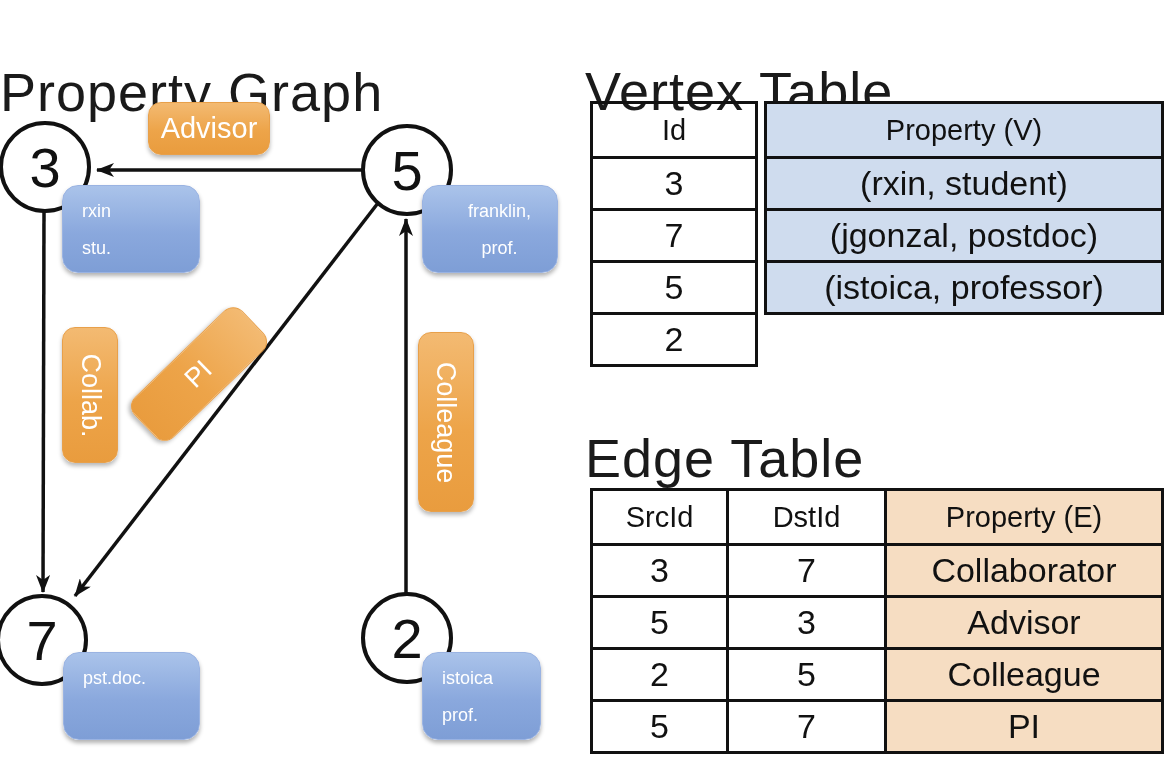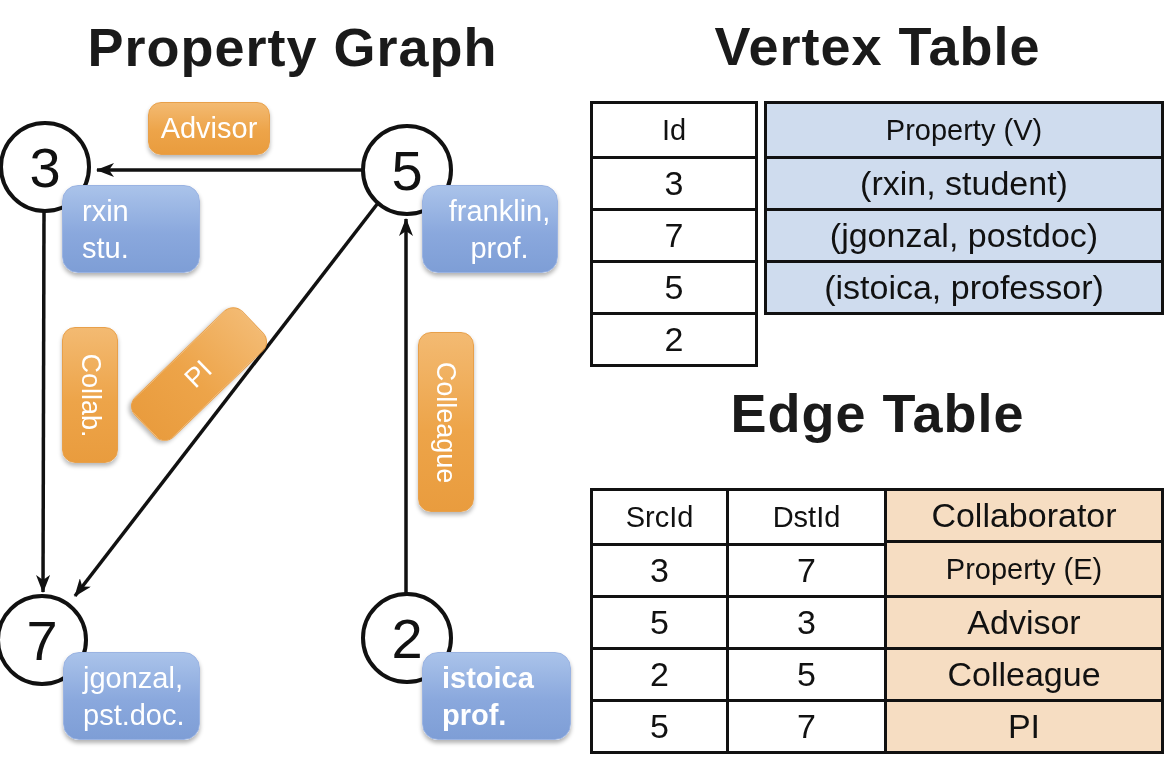--- a/index.html
+++ b/index.html
@@ -7,7 +7,7 @@
     position:relative;width:1170px;height:760px;overflow:hidden;background:#ffffff;
     font-family:"Liberation Sans", sans-serif;color:#111;
   }
-  .title{position:absolute;text-align:center;font-size:54px;font-weight:700;color:#1a1a1a;letter-spacing:1px;white-space:nowrap;}
+  .title{position:absolute;font-size:54px;font-weight:400;color:#1a1a1a;letter-spacing:1px;white-space:nowrap;margin-top:45px;}
   #pg-title{left:0;top:16px;width:585px;}
   #vt-title{left:585px;top:15px;width:585px;}
   #et-title{left:585px;top:382px;width:585px;}

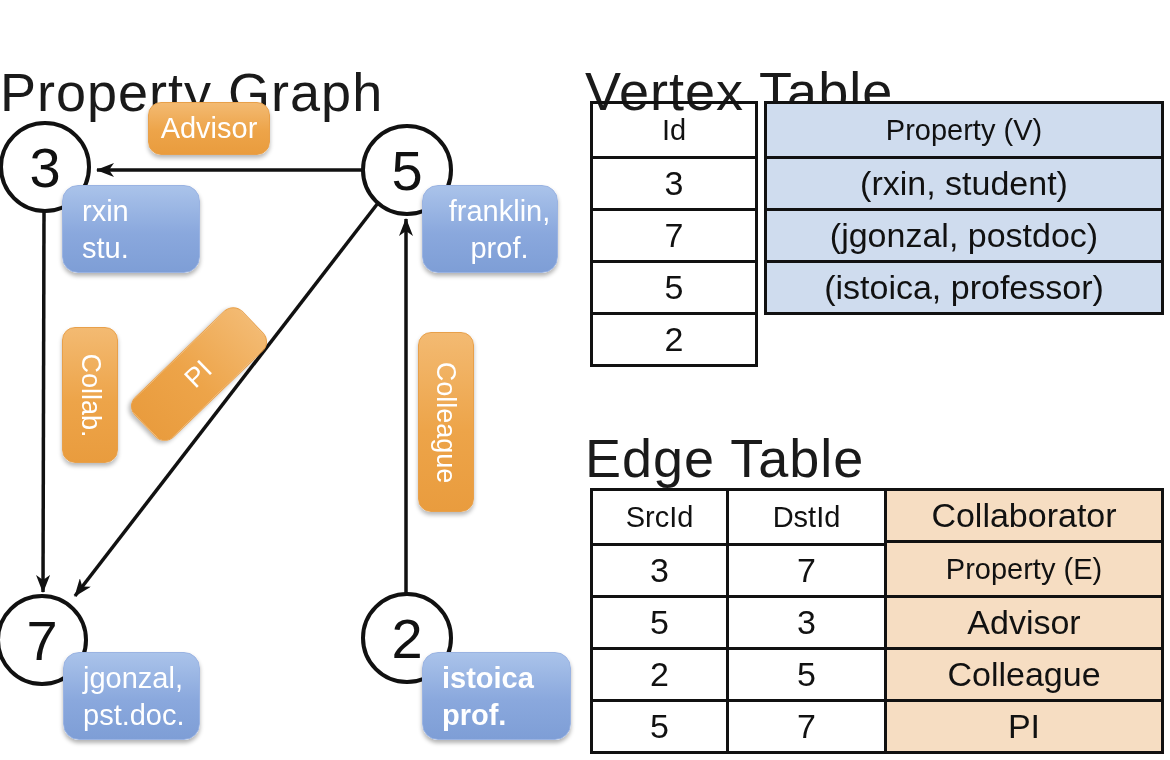--- a/index.html
+++ b/index.html
@@ -25,7 +25,7 @@
     background:linear-gradient(180deg,#aac3ea 0%,#8aa8dd 55%,#7e9ed6 100%);
     border:1px solid #9ab3e2;
     box-shadow:0 3px 4px rgba(0,0,0,0.30);
-    color:#fff;font-size:29px;font-weight:300;line-height:37px;
+    color:#fff;font-size:18px;font-weight:300;line-height:37px;
     padding:7px 0 8px 19px;
   }
   .elabel{

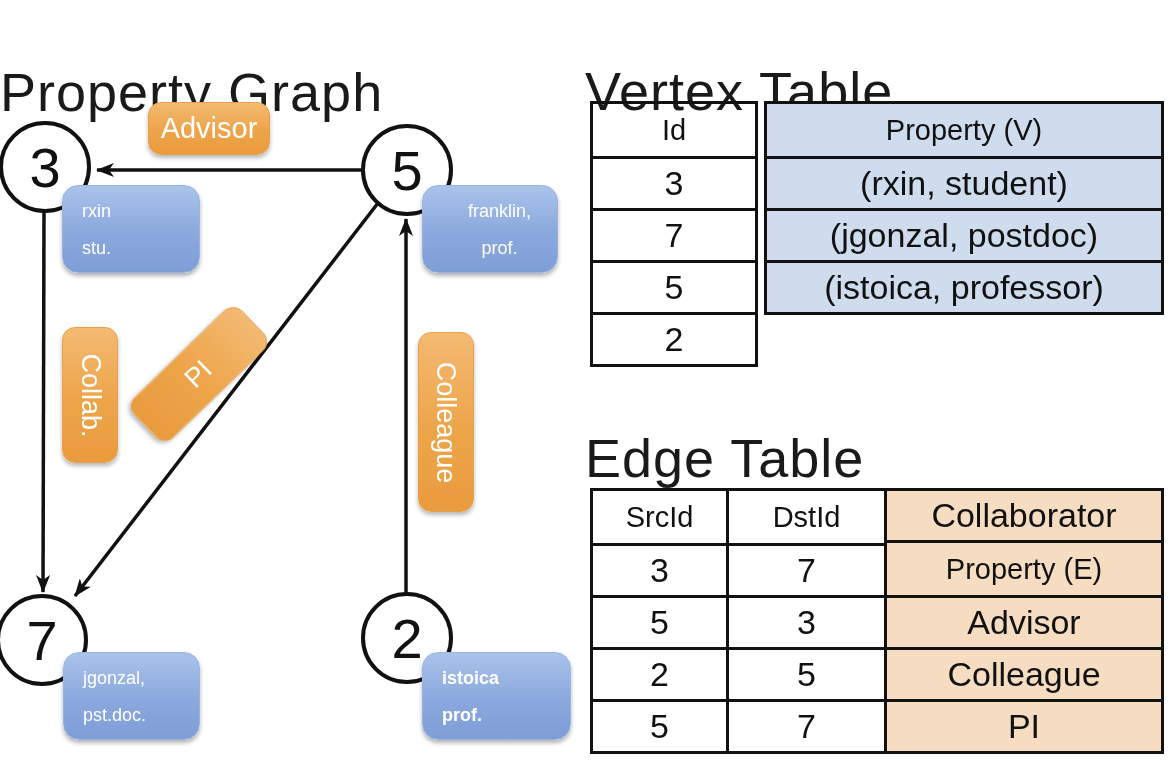--- a/index.html
+++ b/index.html
@@ -180,12 +180,12 @@
   <table class="tbl" style="left:884px;top:488px;width:280px;">
     <tbody>
         <tr>
+          <th class="bg-orange">Property (E)</th>
+        </tr>
+    <tr>
           <td class="bg-orange">Collaborator</td>
         </tr>
     <tr>
-          <th class="bg-orange">Property (E)</th>
-        </tr>
-    <tr>
           <td class="bg-orange">Advisor</td>
         </tr>
     <tr>

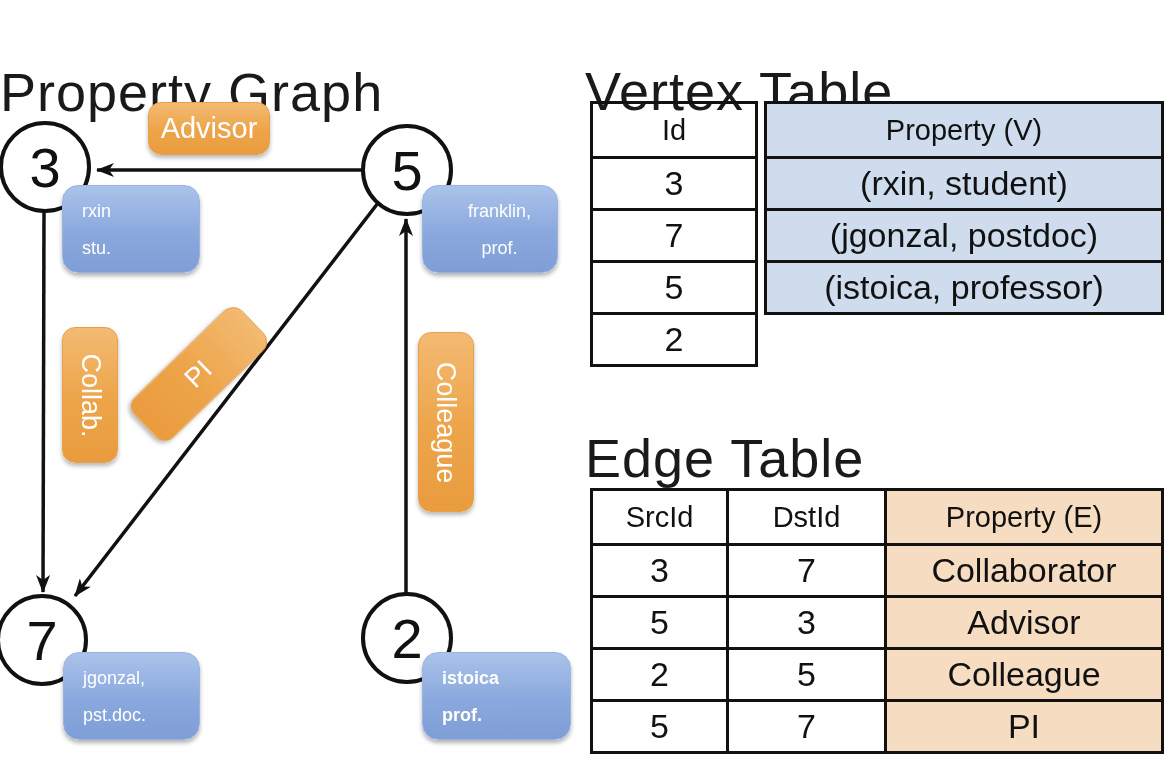--- a/index.html
+++ b/index.html
@@ -94,7 +94,6 @@
     <div>prof.</div>
   </div>
   <div class="vprop" style="left:63px;top:652px;width:137px;height:88px;">
-    <div>jgonzal,</div>
     <div>pst.doc.</div>
   </div>
   <div class="vprop" style="left:422px;top:652px;width:149px;height:88px;font-weight:bold;">

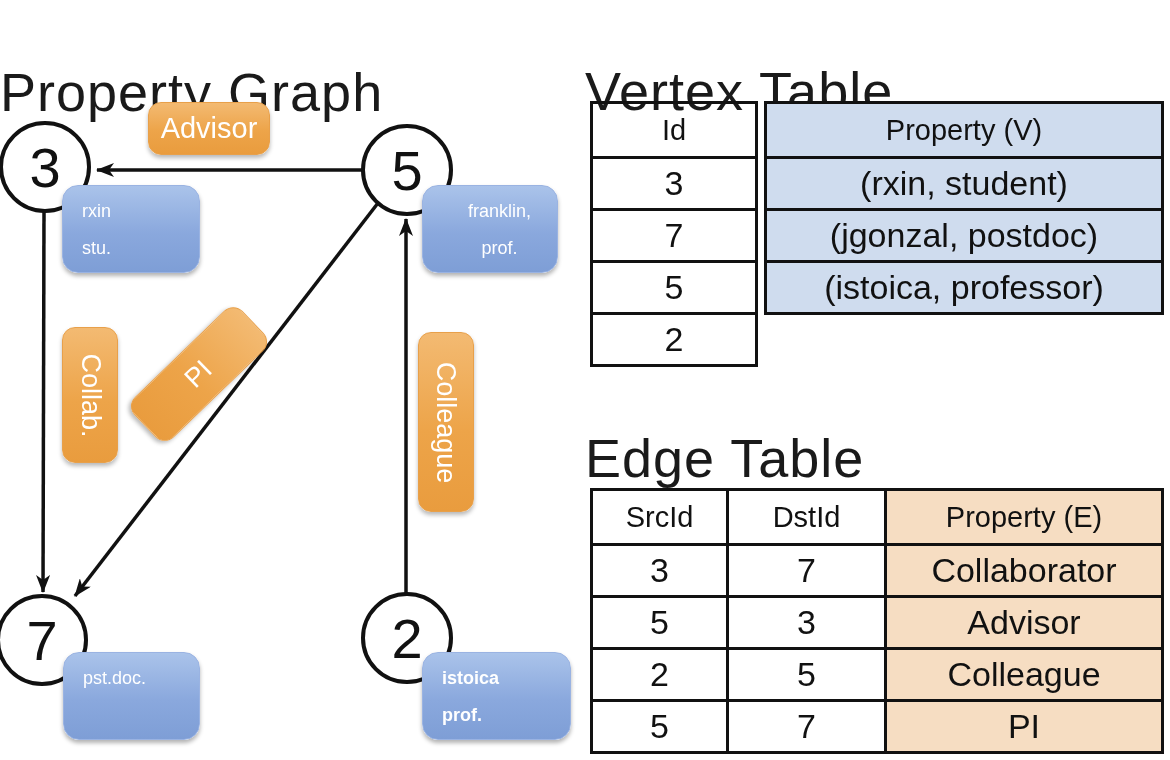--- a/index.html
+++ b/index.html
@@ -96,7 +96,7 @@
   <div class="vprop" style="left:63px;top:652px;width:137px;height:88px;">
     <div>pst.doc.</div>
   </div>
-  <div class="vprop" style="left:422px;top:652px;width:149px;height:88px;font-weight:bold;">
+  <div class="vprop" style="left:422px;top:652px;width:119px;height:88px;">
     <div>istoica</div>
     <div>prof.</div>
   </div>

